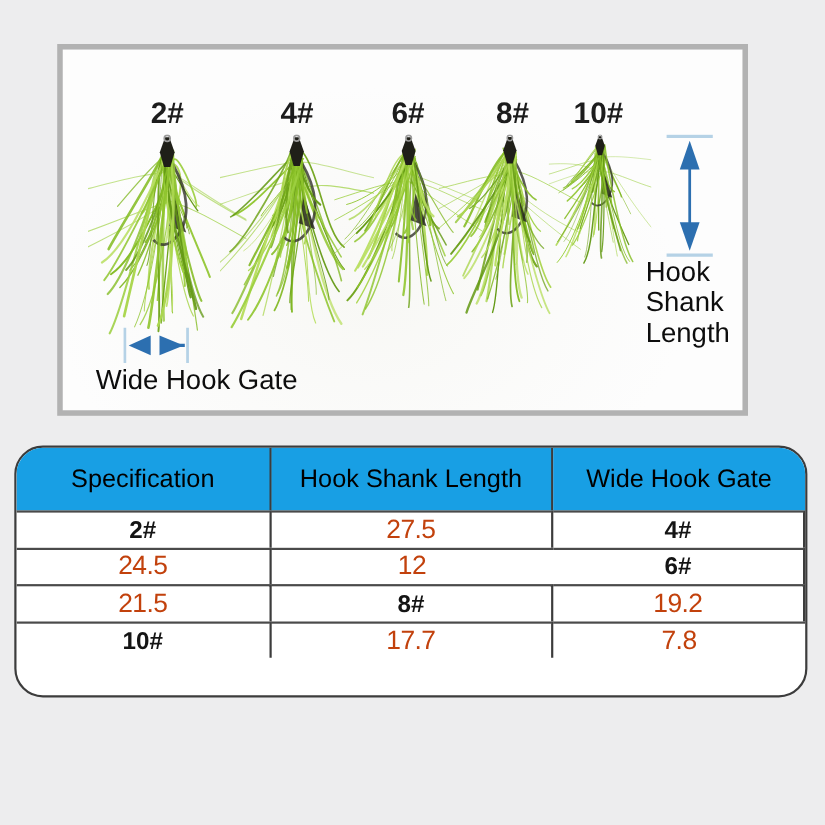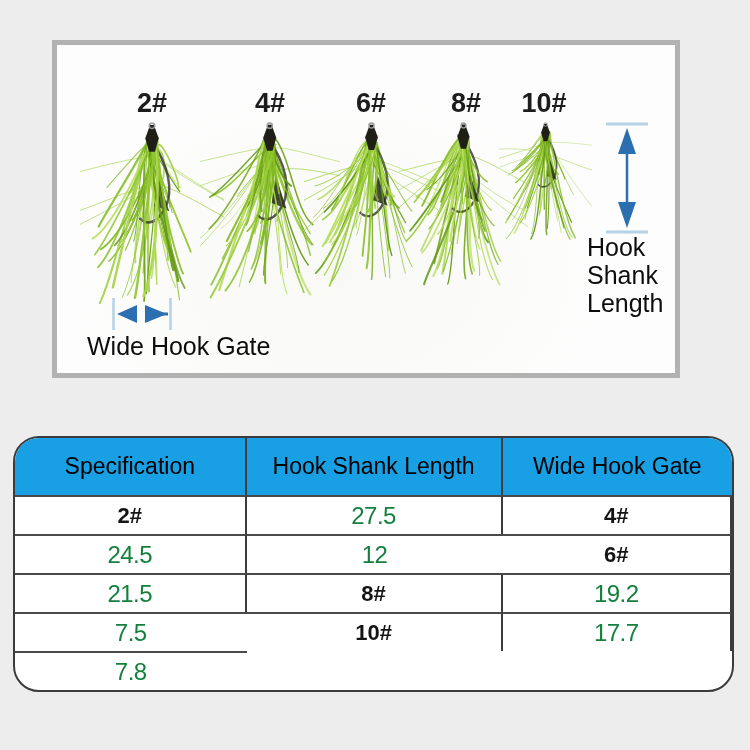--- a/index.html
+++ b/index.html
@@ -43,7 +43,7 @@
 
   
   .spec-table{
-    position:absolute;left:13px;top:405px;width:721px;height:256px;
+    position:absolute;left:13px;top:405px;width:721px;height:229px;
     background:#fff;
     border:2px solid var(--table-border);
     border-radius:26px;
@@ -51,7 +51,6 @@
     display:grid;
     grid-template-columns:32.3% 35.7% 32%;
     grid-template-rows:57px repeat(5,1fr);
-    margin-top:31px;
   }
   .cell{
     display:flex;align-items:center;justify-content:center;

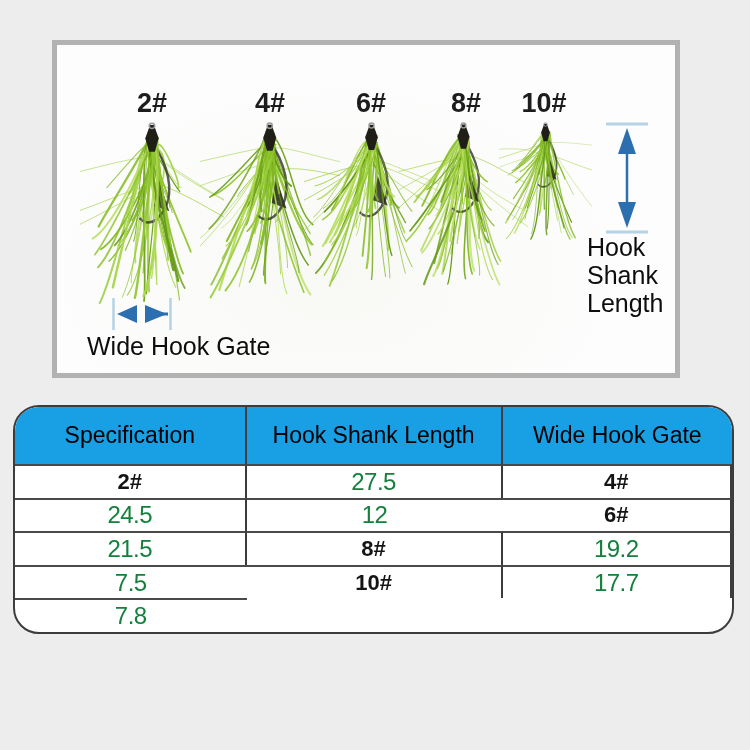--- a/index.html
+++ b/index.html
@@ -62,7 +62,7 @@
   }
   .cell.body{border-top:2px solid var(--row-border);}
   .cell.spec{font-size:22px;font-weight:700;color:#141414;}
-  .cell.val{font-size:24px;color:#15803d;letter-spacing:-0.5px;}
+  .cell.val{font-size:24px;color:#c2410c;letter-spacing:-0.5px;}
 </style>
 </head>
 <body>

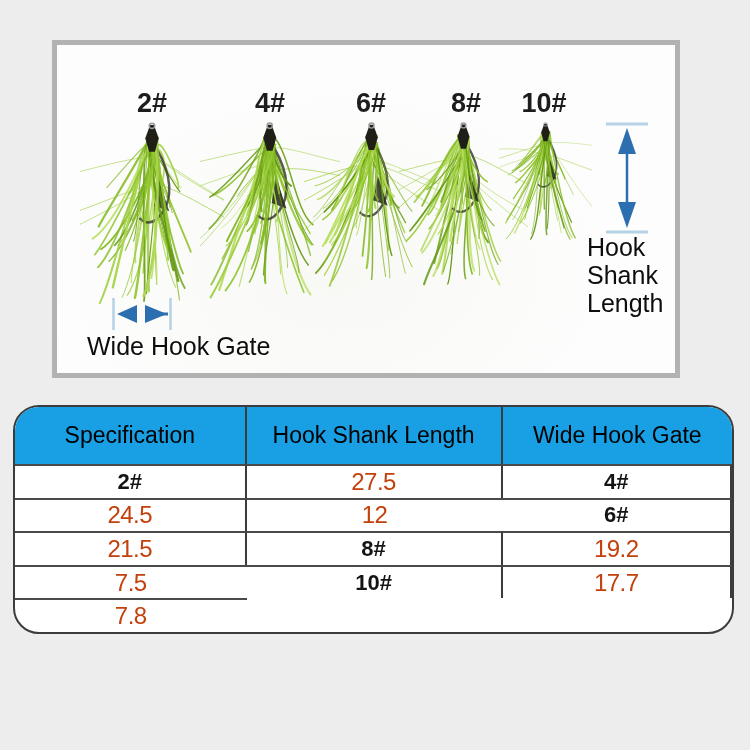--- a/index.html
+++ b/index.html
@@ -424,7 +424,6 @@
 
   <div class="cell body spec c0">8#</div>
   <div class="cell body val  c1">19.2</div>
-  <div class="cell body val  c2">7.5</div>
 
   <div class="cell body spec c0">10#</div>
   <div class="cell body val  c1">17.7</div>

